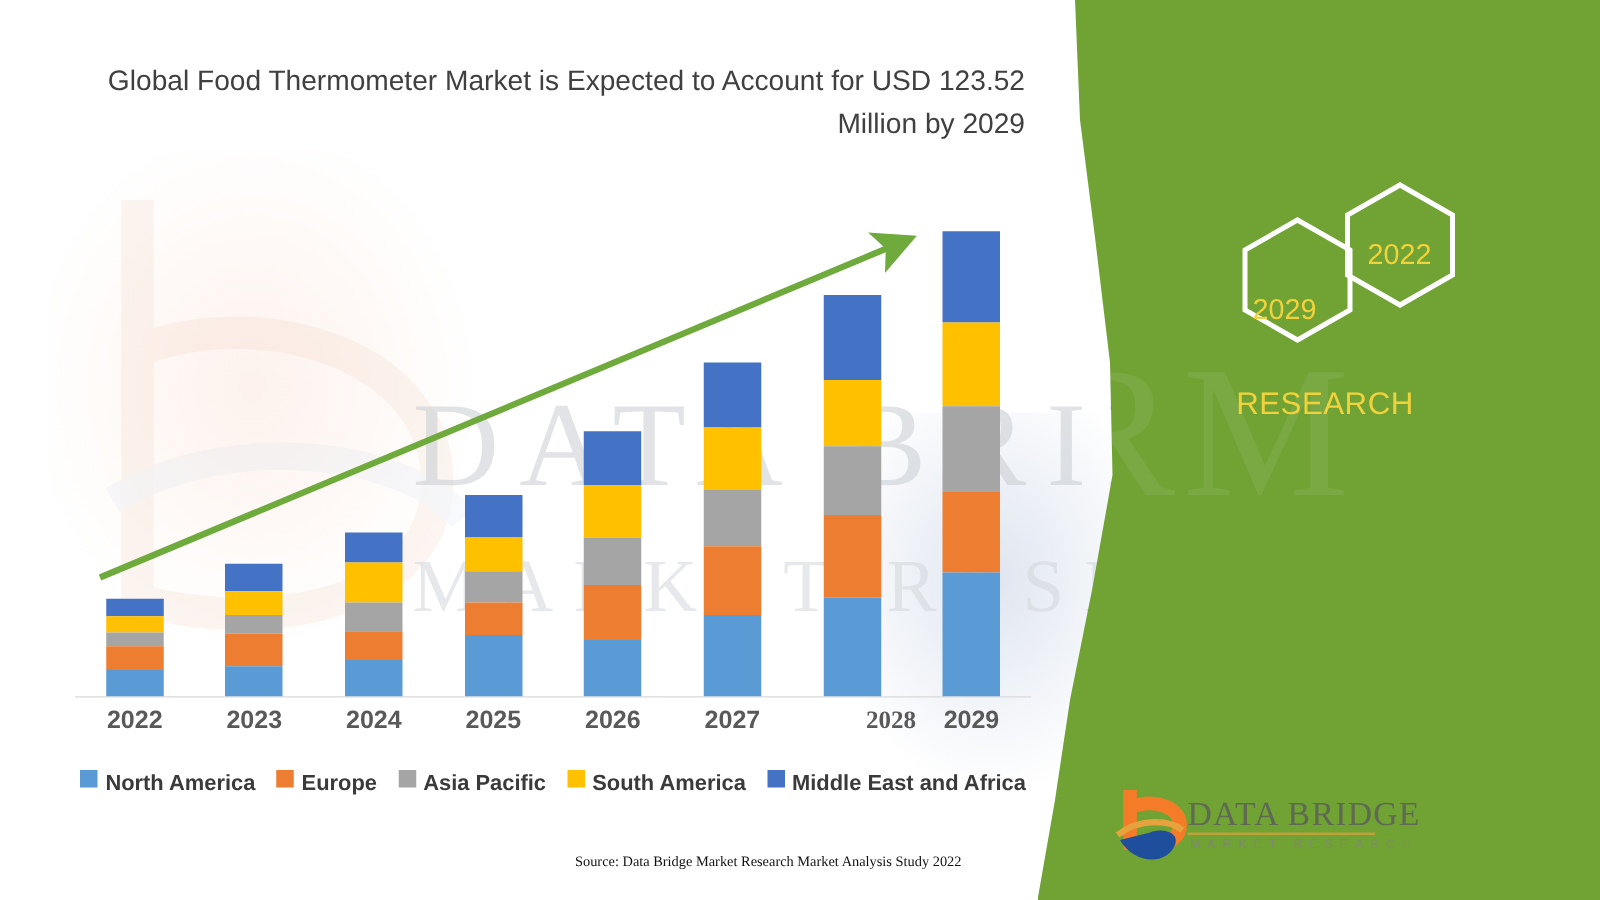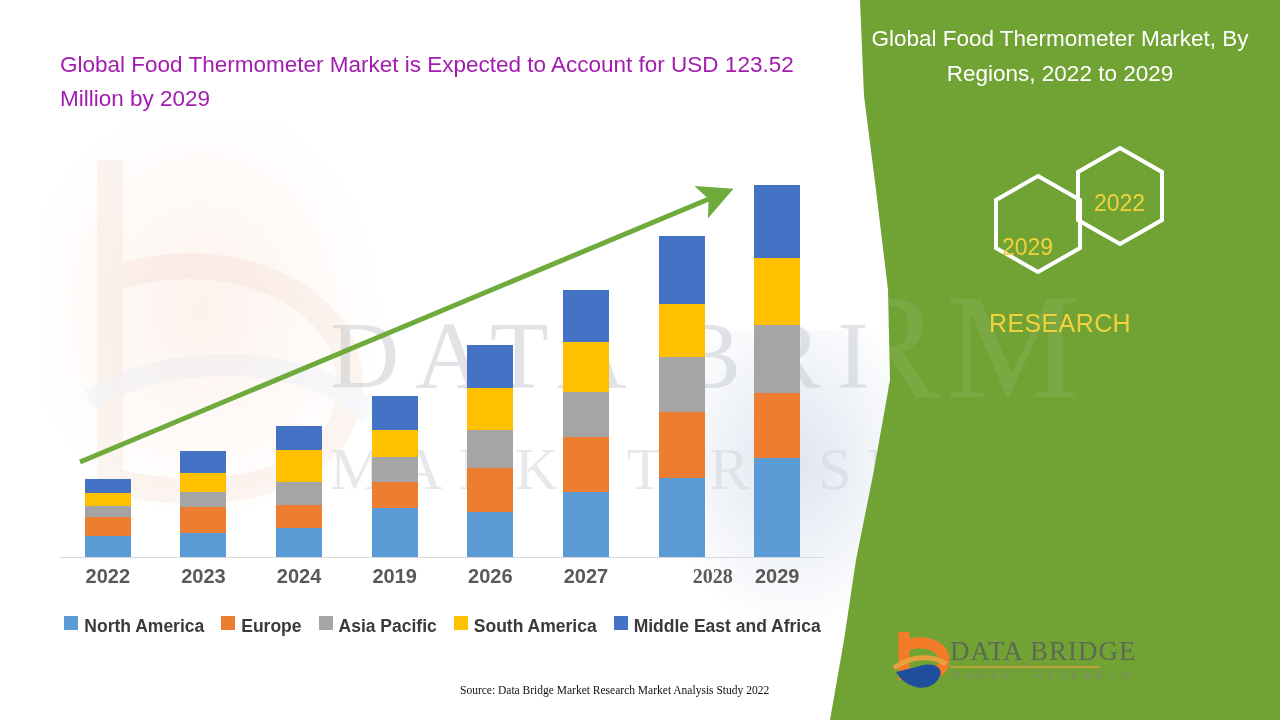--- a/index.html
+++ b/index.html
@@ -272,7 +272,6 @@
 
   <div class="green-panel">
     <div class="panel-watermark">RM</div>
-    <div class="panel-title">Global Food Thermometer Market, By Regions, 2022 to 2029</div>
 
     <div class="hexwrap">
       <svg viewBox="0 0 220 160" width="220" height="160" aria-hidden="true">

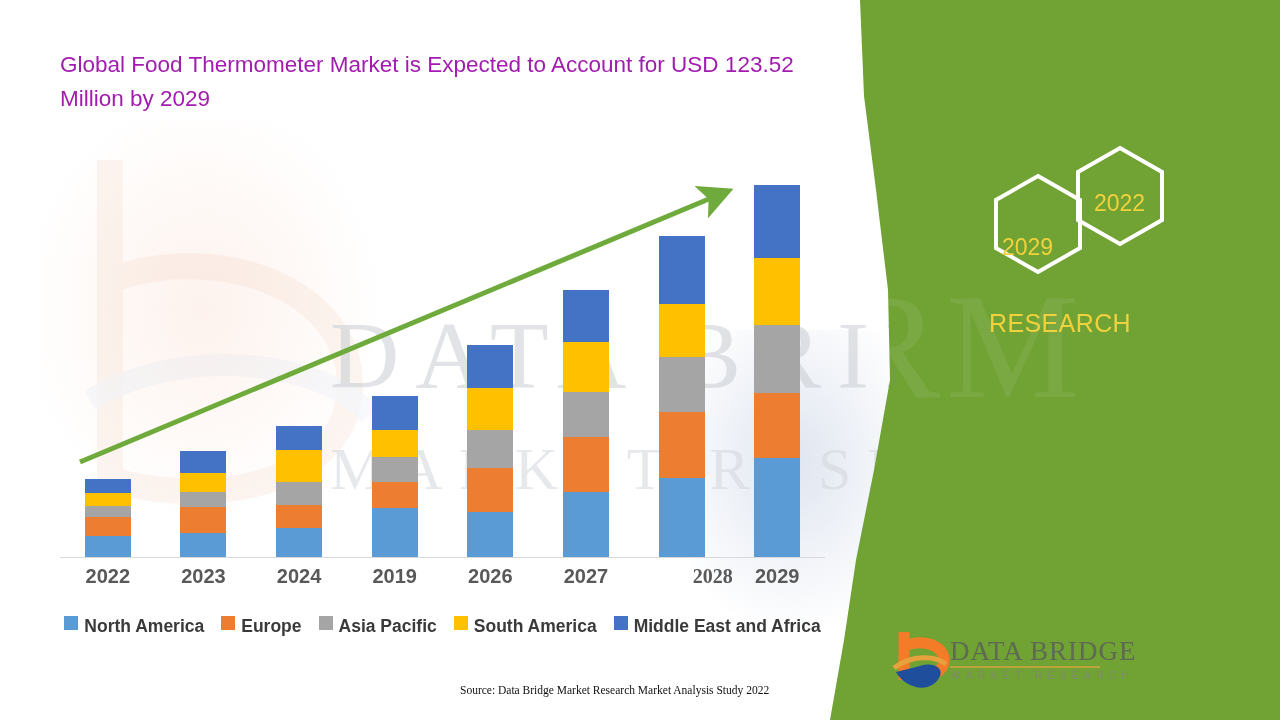--- a/index.html
+++ b/index.html
@@ -41,7 +41,7 @@
   
   .chart-title{
     position:absolute;left:60px;top:48px;width:760px;
-    text-align:left;color:#a21caf;font-size:22.5px;line-height:1.5;
+    text-align:right;color:#404040;font-size:22.5px;line-height:1.5;
     font-family:"Liberation Sans", sans-serif;font-weight:400;
   }
 

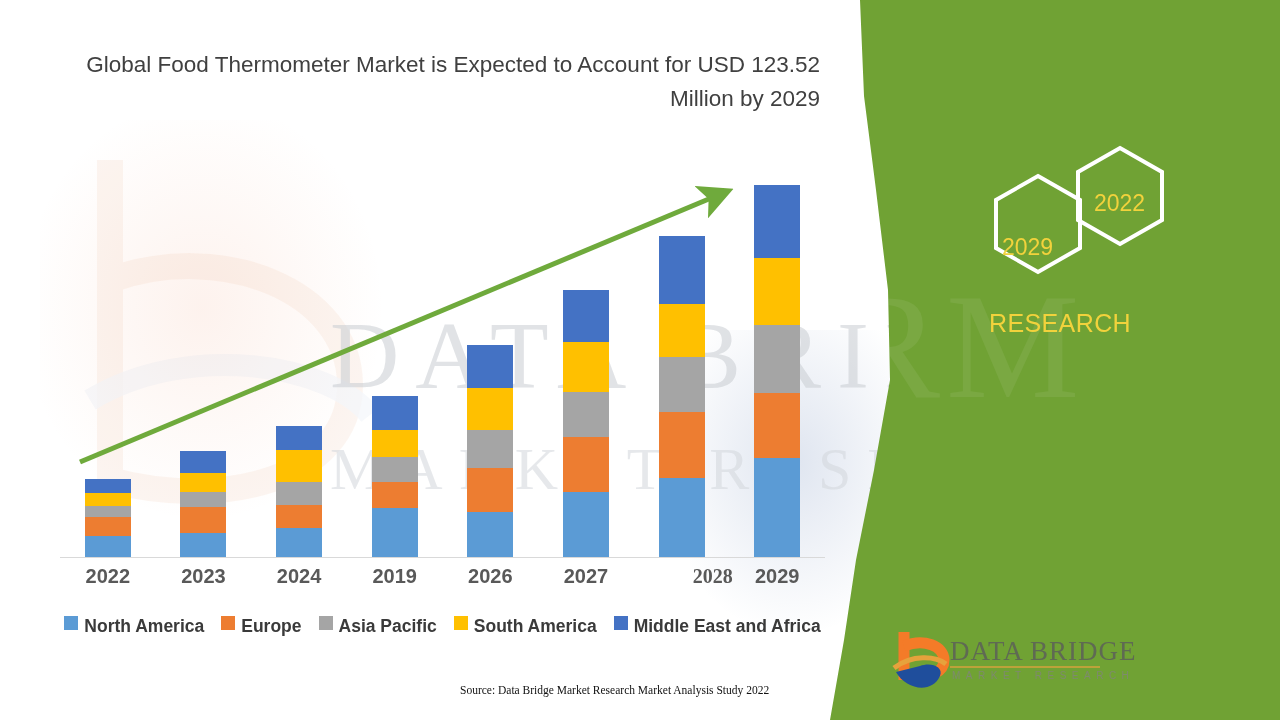--- a/index.html
+++ b/index.html
@@ -238,7 +238,7 @@
       <div class="xlabel" style="left: 0px;">2022</div>
       <div class="xlabel" style="left: 95.625px;">2023</div>
       <div class="xlabel" style="left: 191.25px;">2024</div>
-      <div class="xlabel" style="left: 286.875px;">2019</div>
+      <div class="xlabel" style="left: 286.875px;">2025</div>
       <div class="xlabel" style="left: 382.5px;">2026</div>
       <div class="xlabel" style="left: 478.125px;">2027</div>
       <div class="xlabel" style="left: 605px; font-family: Liberation Serif, serif;">2028</div>

